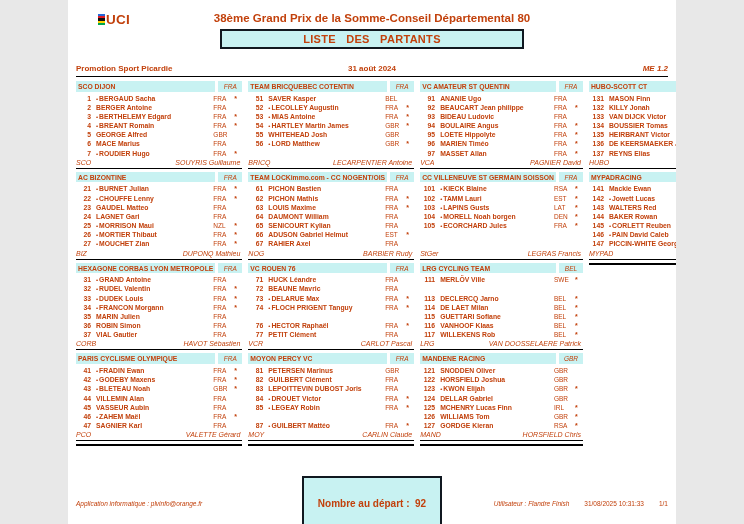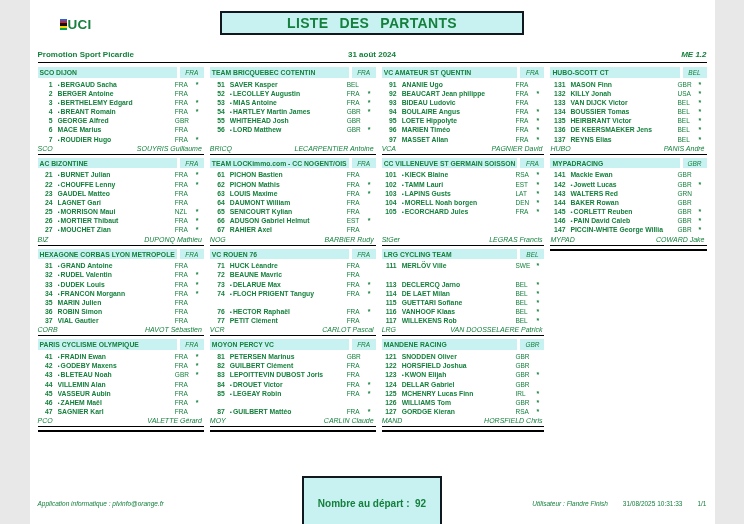--- a/index.html
+++ b/index.html
@@ -4,8 +4,8 @@
 <style>
   html,body{margin:0;padding:0;background:#e8e8e8;}
   .page{
-    width:685px;height:524px;position:relative;background:#fff;
-    font-family:"Liberation Sans", sans-serif;color:#15803d;
+    width:608px;height:524px;position:relative;background:#fff;
+    font-family:"Liberation Sans", sans-serif;color:#c2410c;
     box-sizing:border-box;padding:6px 8px;margin:0 auto;overflow:hidden;
   }
   

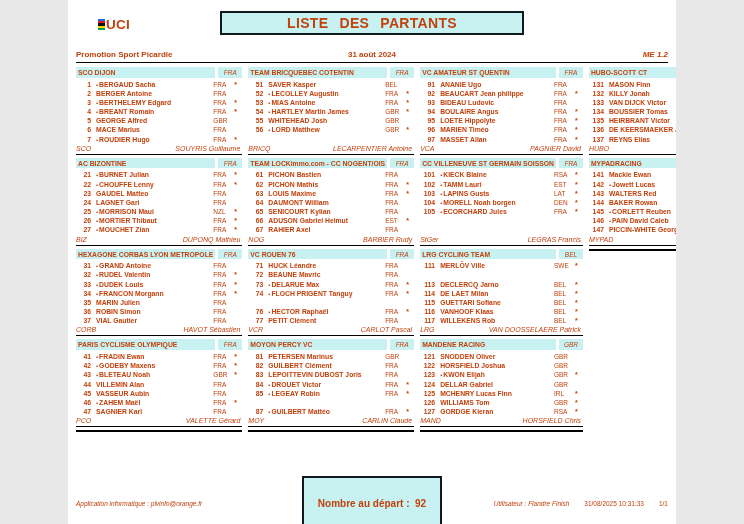--- a/index.html
+++ b/index.html
@@ -65,6 +65,7 @@
         </div>
       <span class="uci-text">UCI</span>
     </div>
+    <div class="title">38ème Grand Prix de la Somme-Conseil Départemental 80</div>
     <div class="banner">LISTE  DES  PARTANTS</div>
     <div class="meta">
       <span class="m-l">Promotion Sport Picardie</span>

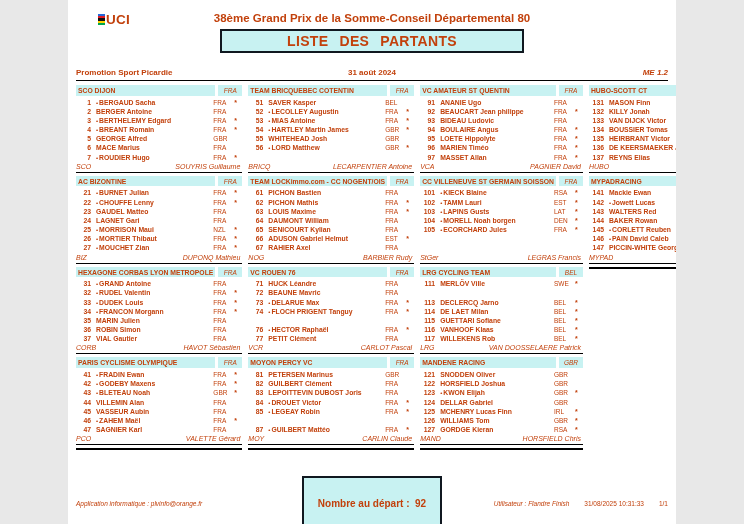--- a/index.html
+++ b/index.html
@@ -18,7 +18,7 @@
   .banner{
     width:300px;margin:5px auto 15px;background:var(--accent);
     border:2px solid var(--box_border);text-align:center;
-    font-weight:bold;font-size:14px;padding:2px 0;word-spacing:7px;letter-spacing:.3px;
+    font-weight:bold;font-size:11px;padding:2px 0;word-spacing:7px;letter-spacing:.3px;
   }
   .meta{display:flex;font-weight:bold;font-size:8px;margin-top:4px;border-bottom:1px solid #000;padding-bottom:3px;gap:47px;}
   .meta span{flex:1;}

